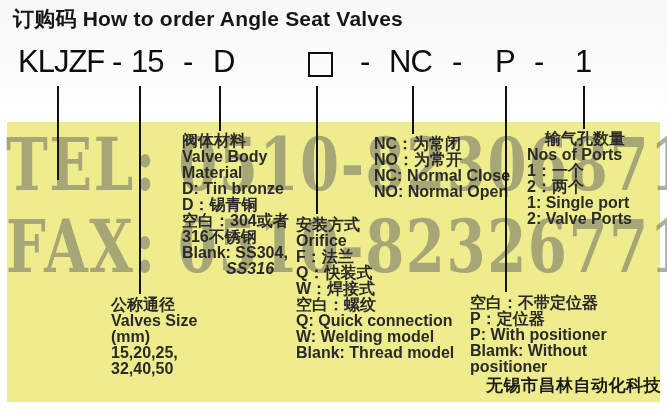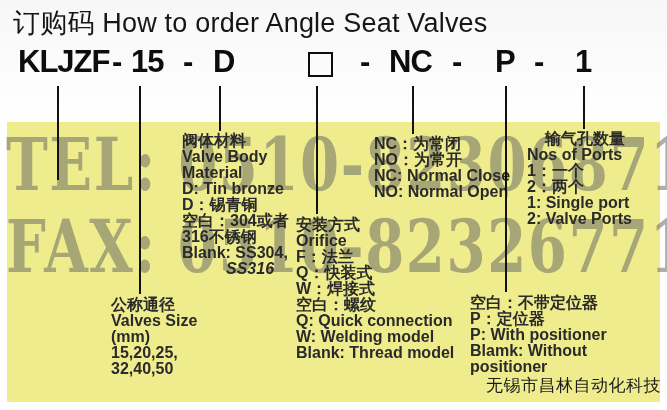--- a/index.html
+++ b/index.html
@@ -9,7 +9,7 @@
     font-family:"Liberation Sans","DejaVu Sans",sans-serif;
   }
   .title{
-    position:absolute;left:13px;top:5px;font-size:27px;font-weight:400;
+    position:absolute;left:13px;top:5px;font-size:21px;font-weight:700;
     color:#161616;letter-spacing:.2px;
   }
   

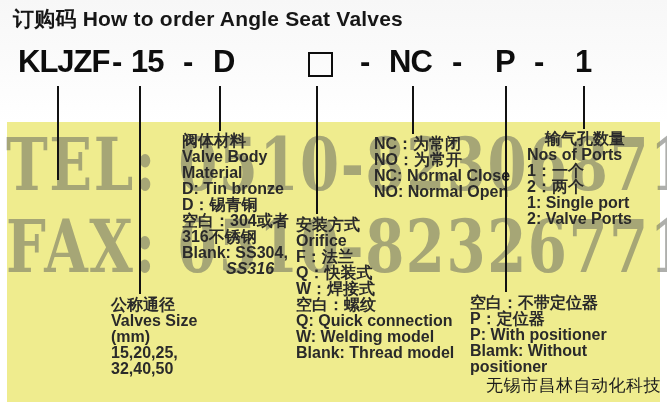--- a/index.html
+++ b/index.html
@@ -14,7 +14,7 @@
   }
   
   .code-part{
-    position:absolute;top:44px;font-size:31px;font-weight:700;color:#0d0d0d;
+    position:absolute;top:44px;font-size:31px;font-weight:400;color:#0d0d0d;
     letter-spacing:-1px;
   }
   .code-box{

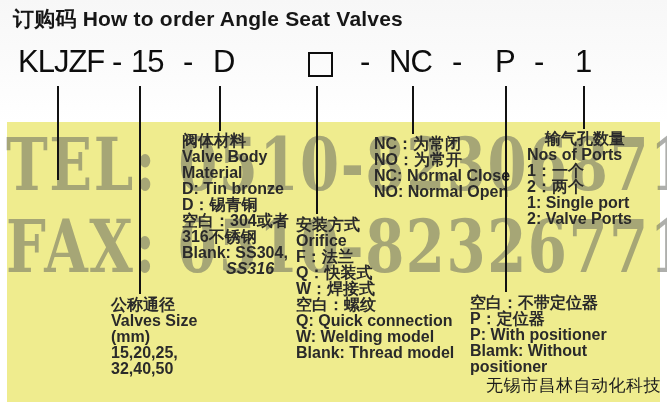--- a/index.html
+++ b/index.html
@@ -46,7 +46,7 @@
   .ind44{padding-left:44px;font-style:italic;}
   .footer{
     position:absolute;right:6px;top:374px;z-index:3;font-size:17px;
-    font-weight:400;color:#1c1c1c;letter-spacing:.5px;
+    font-weight:700;color:#1c1c1c;letter-spacing:.5px;
   }
 </style>
 </head>

